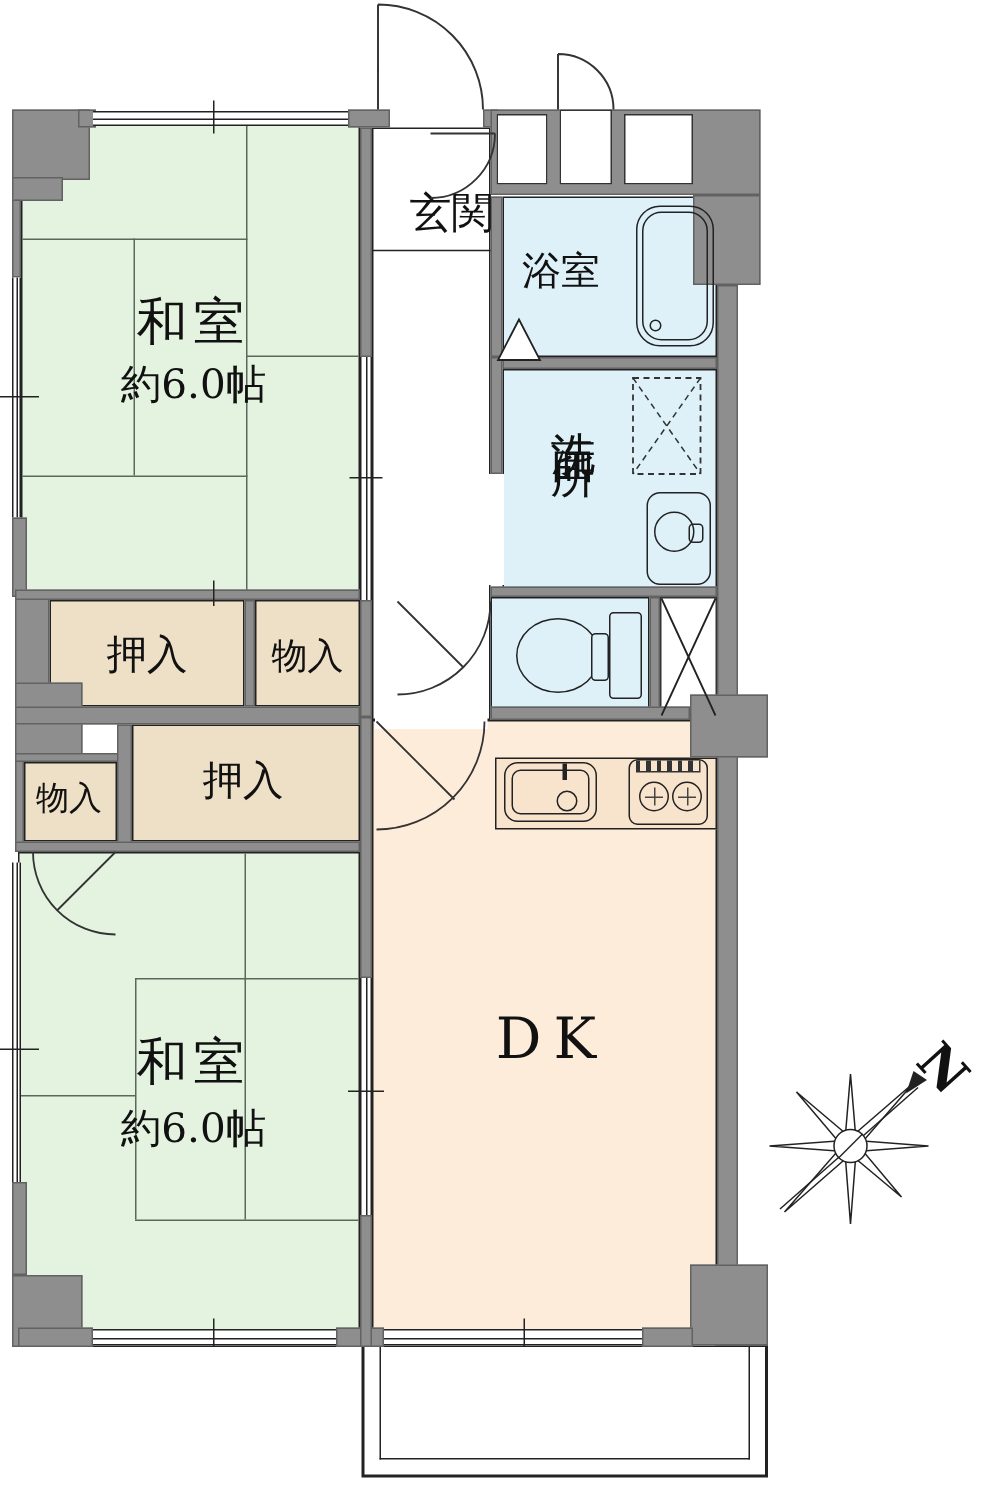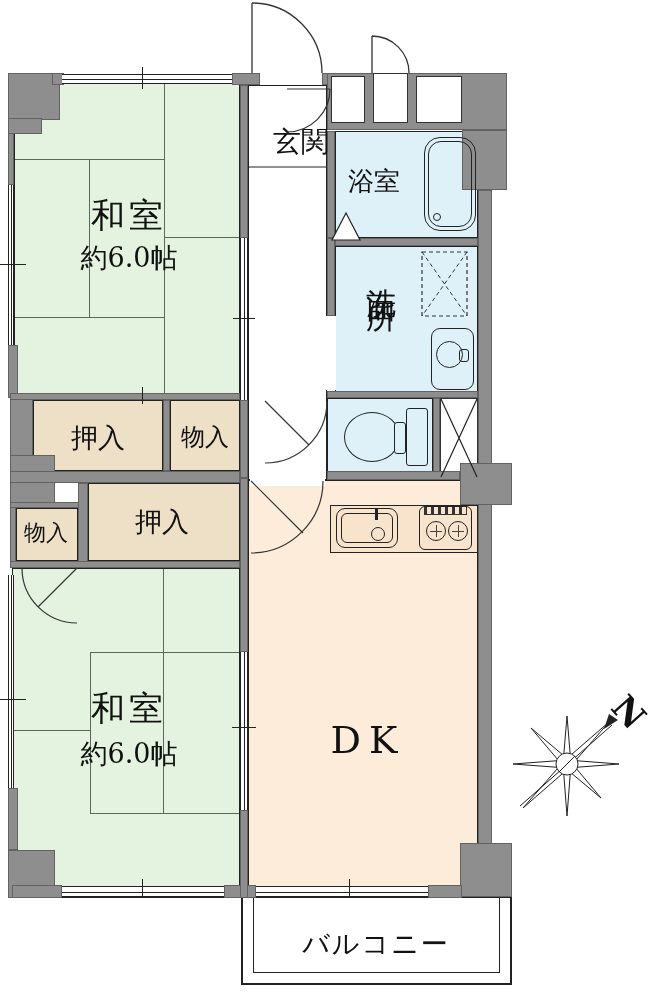--- a/index.html
+++ b/index.html
@@ -162,7 +162,7 @@
   <div class="lbl" style="left:205px;top:437px;font-size:24px;">物入</div>
   <div class="lbl" style="left:162px;top:521px;font-size:27px;">押入</div>
   <div class="lbl" style="left:46px;top:533px;font-size:22px;">物入</div>
-  <div class="lbl" style="left:368px;top:740px;font-size:38px;letter-spacing:8px;">DK</div>
+  <div class="lbl" style="left:368px;top:692px;font-size:38px;letter-spacing:8px;">DK</div>
   <div class="lbl" style="left:376px;top:943px;font-size:27px;letter-spacing:2px;">バルコニー</div>
 
   <svg width="654" height="1000" viewBox="0 0 654 1000">

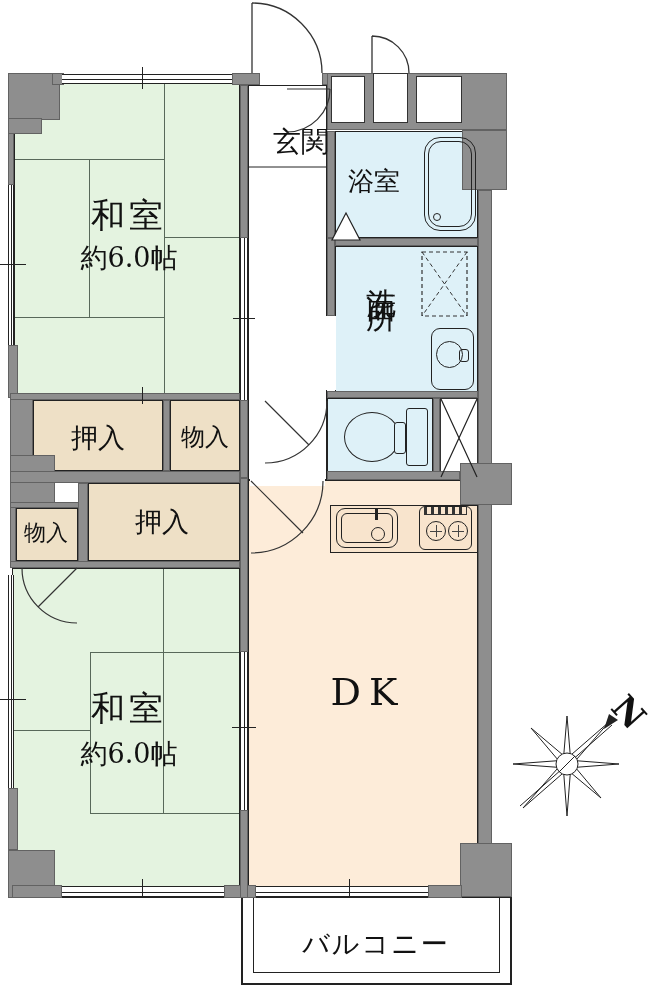--- a/index.html
+++ b/index.html
@@ -163,7 +163,6 @@
   <div class="lbl" style="left:162px;top:521px;font-size:27px;">押入</div>
   <div class="lbl" style="left:46px;top:533px;font-size:22px;">物入</div>
   <div class="lbl" style="left:368px;top:692px;font-size:38px;letter-spacing:8px;">DK</div>
-  <div class="lbl" style="left:376px;top:943px;font-size:27px;letter-spacing:2px;">バルコニー</div>
 
   <svg width="654" height="1000" viewBox="0 0 654 1000">
 

